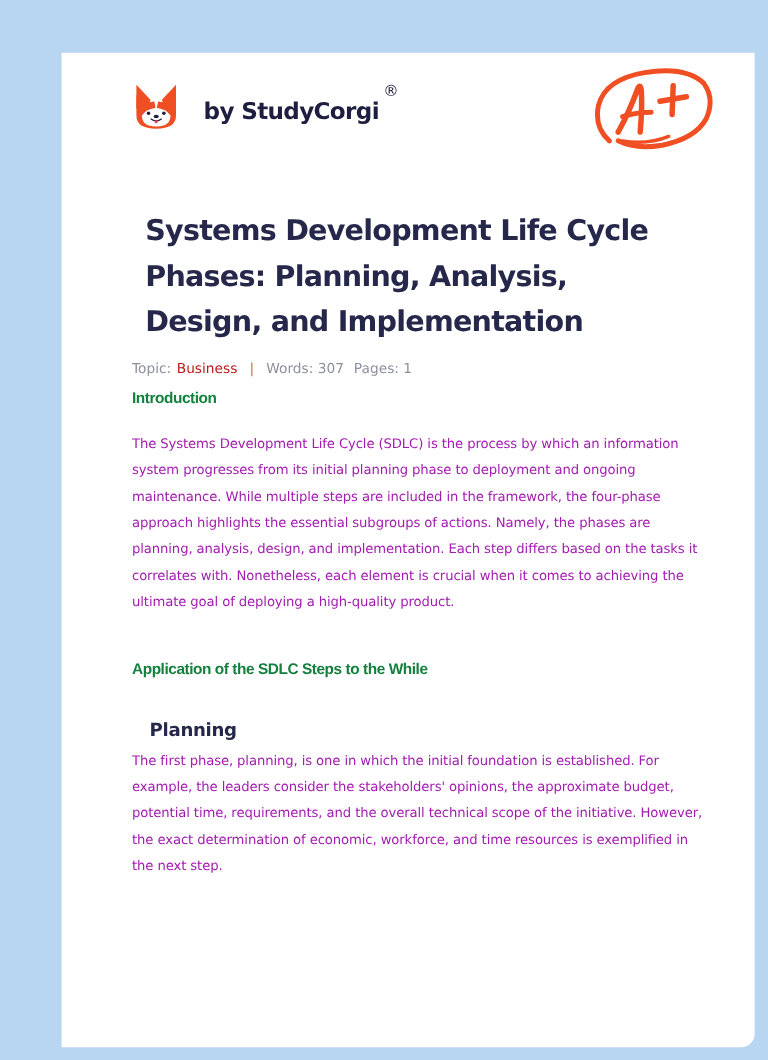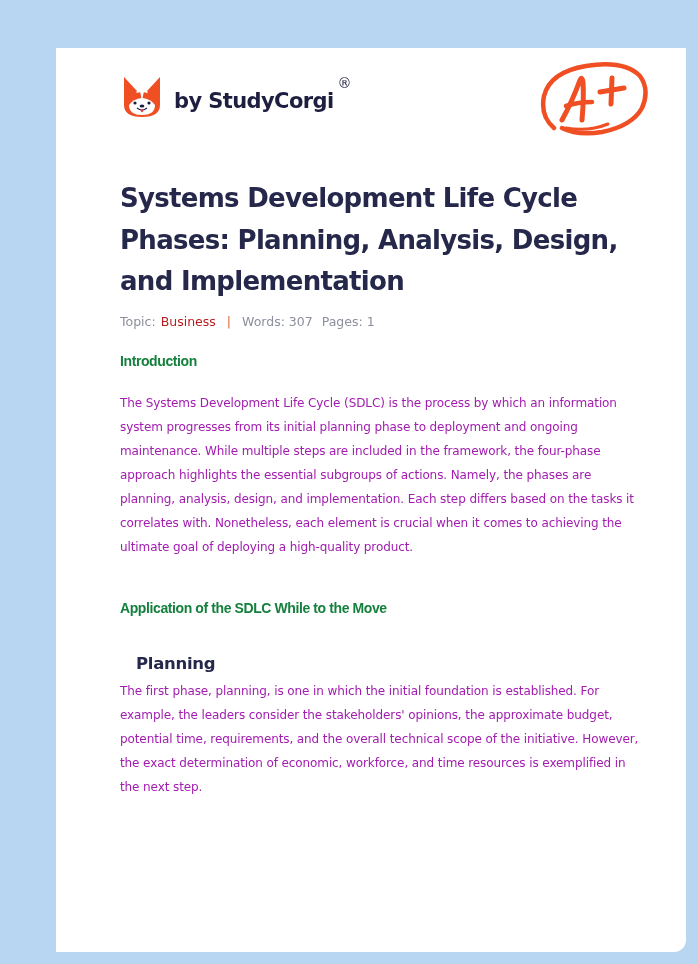--- a/index.html
+++ b/index.html
@@ -44,7 +44,7 @@
       display: block;
     }
     .brand {
-      margin-left: 11px;
+      margin-left: 22px;
       margin-top: 8px;
       font-family: "DejaVu Sans", sans-serif;
       font-weight: bold;

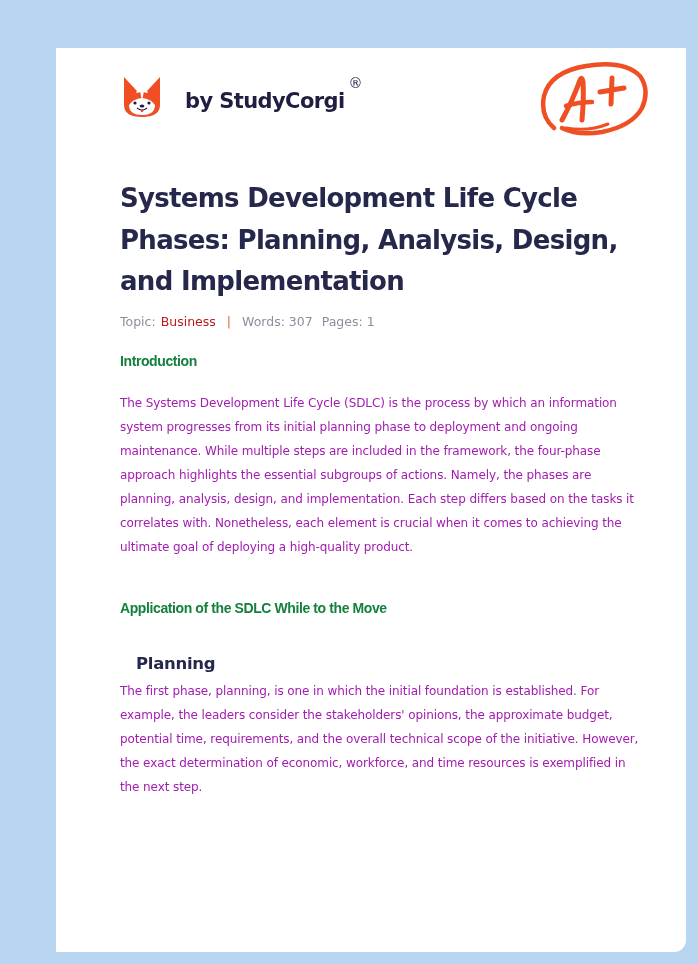--- a/index.html
+++ b/index.html
@@ -74,7 +74,7 @@
       width: 515px;
     }
     h1 {
-      margin: 0;
+      margin: 12px;
       font-family: "DejaVu Sans", sans-serif;
       font-weight: bold;
       font-size: 26px;

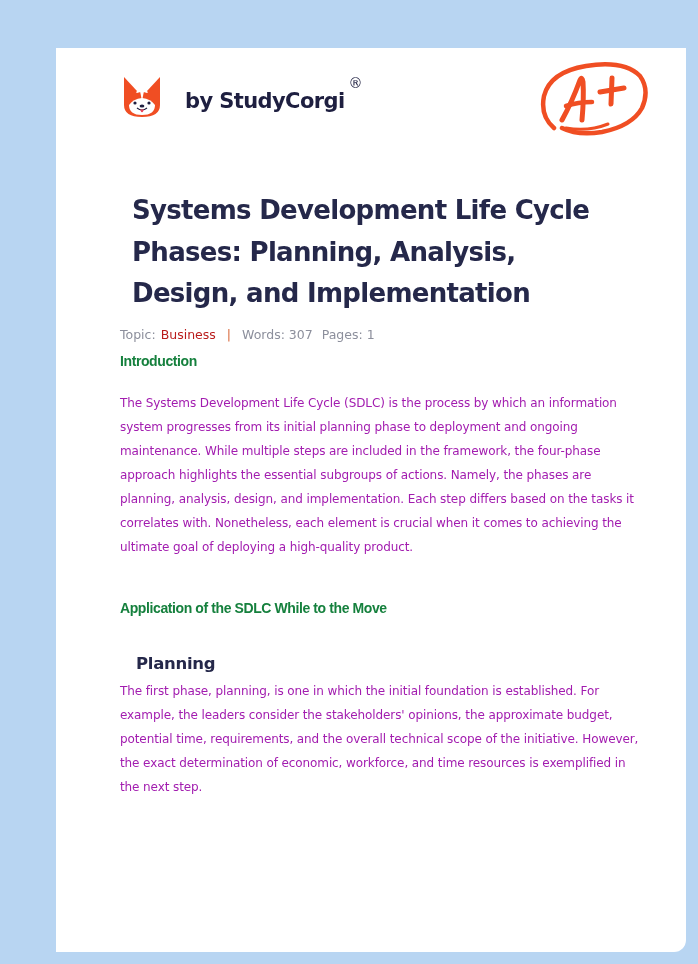--- a/index.html
+++ b/index.html
@@ -173,7 +173,7 @@
   <h2 class="abs" style="top:305px;">Introduction</h2>
   <p class="abs" style="top:343px;">The Systems Development Life Cycle (SDLC) is the process by which an information system progresses from its initial planning phase to deployment and ongoing maintenance. While multiple steps are included in the framework, the four-phase approach highlights the essential subgroups of actions. Namely, the phases are planning, analysis, design, and implementation. Each step differs based on the tasks it correlates with. Nonetheless, each element is crucial when it comes to achieving the ultimate goal of deploying a high-quality product.</p>
 
-  <h2 class="abs" style="top:552px;">Application of the SDLC While to the Move</h2>
+  <h2 class="abs" style="top:552px;">Application of the SDLC Steps to the While</h2>
 
   <h3 class="abs" style="top:590px;">Planning</h3>
   <p class="abs" style="top:631px;">The first phase, planning, is one in which the initial foundation is established. For example, the leaders consider the stakeholders' opinions, the approximate budget, potential time, requirements, and the overall technical scope of the initiative. However, the exact determination of economic, workforce, and time resources is exemplified in the next step.</p>

